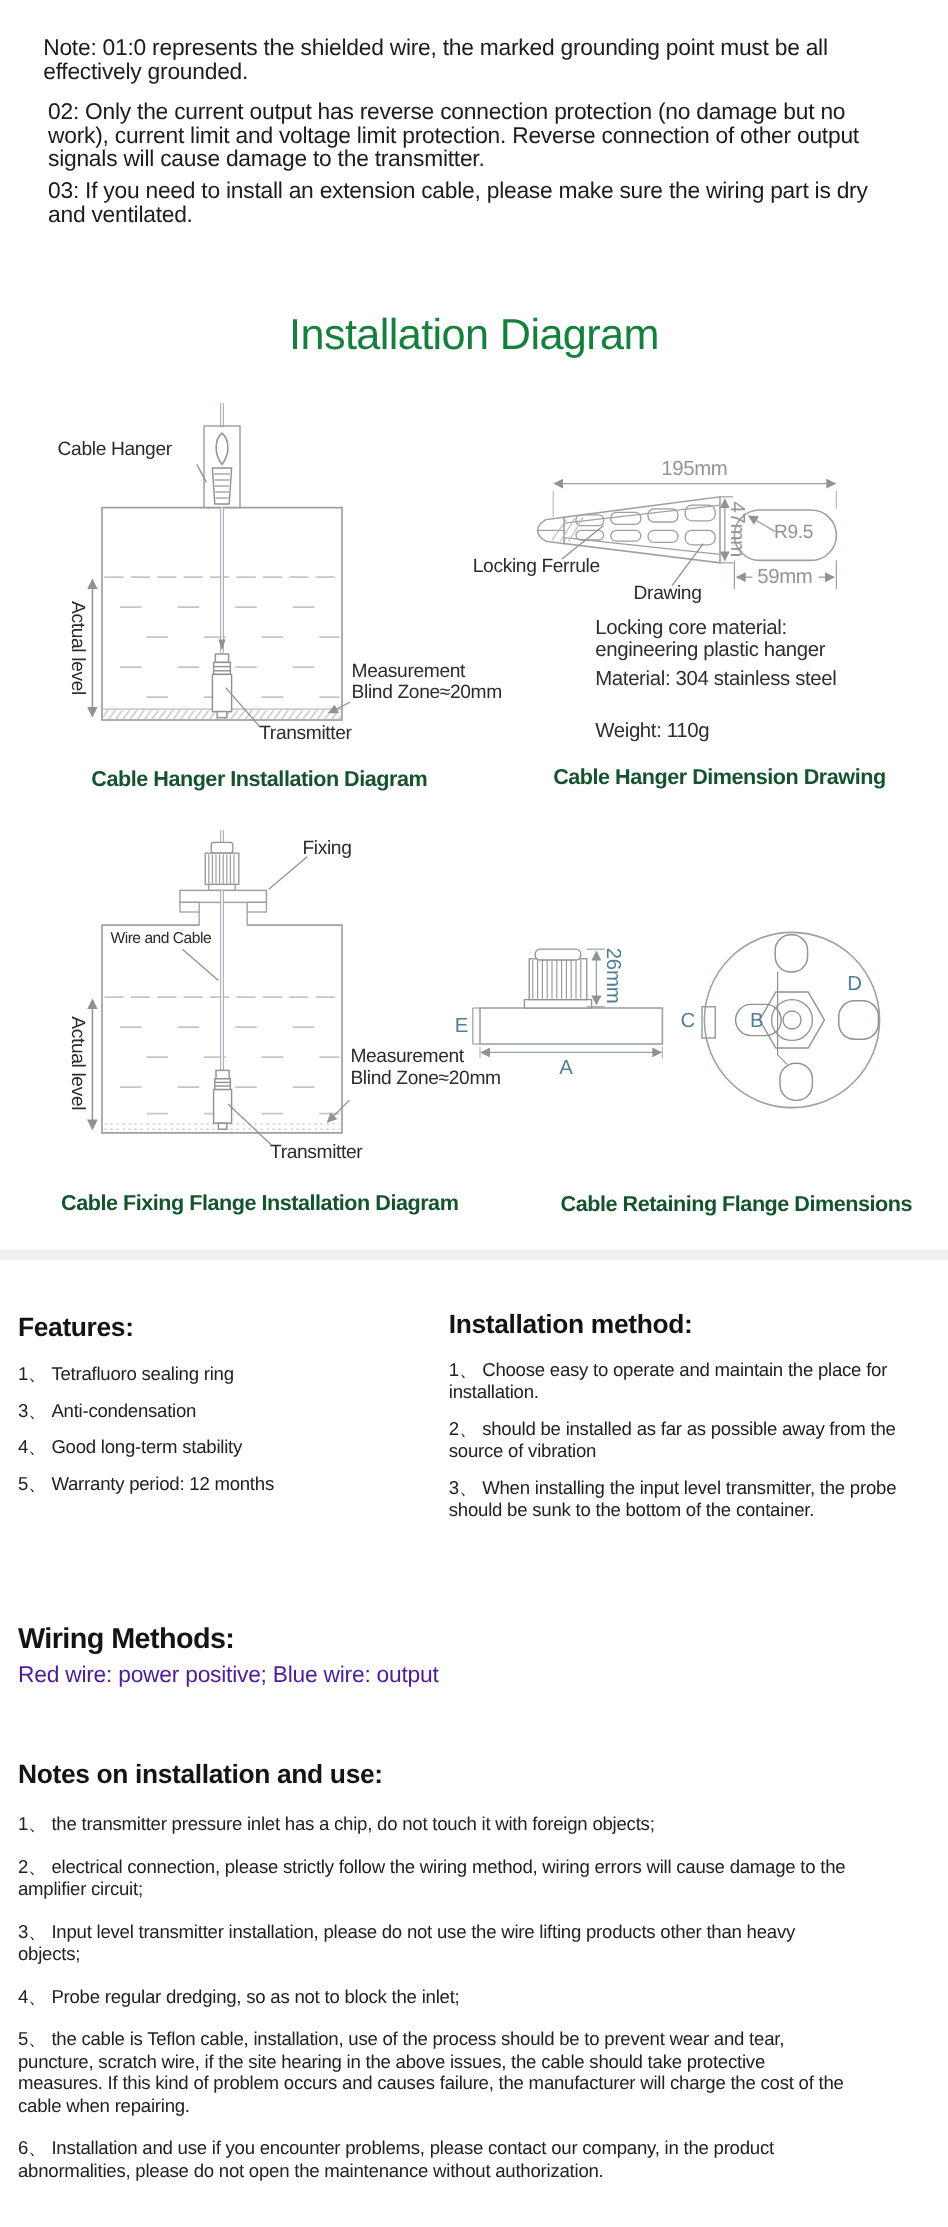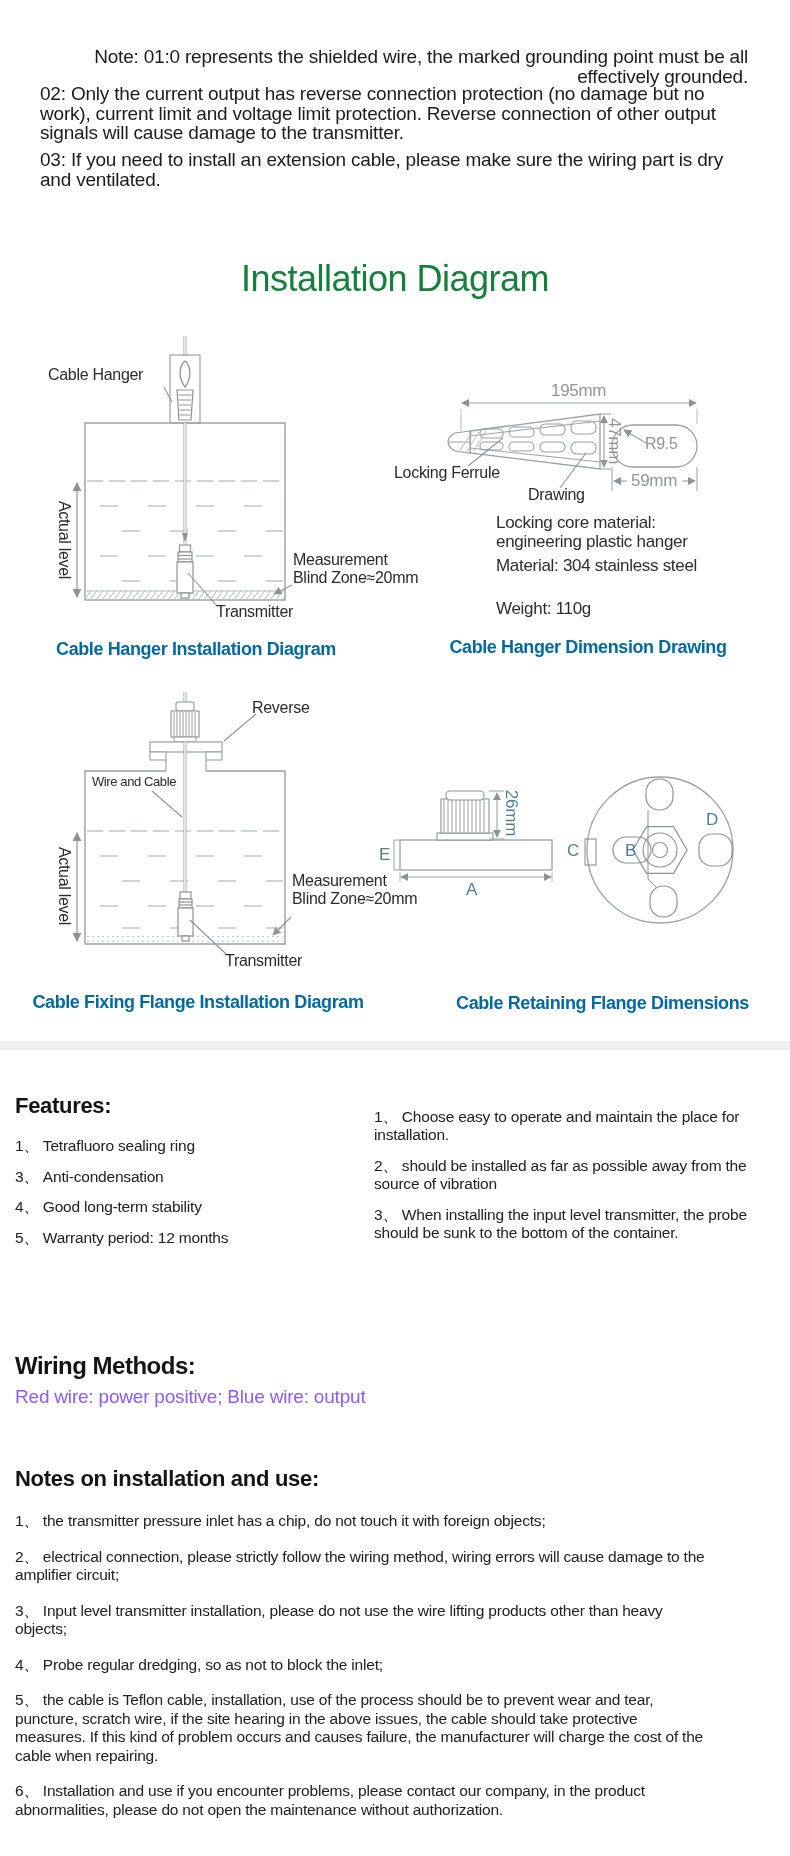--- a/index.html
+++ b/index.html
@@ -29,7 +29,7 @@
 
 <div id="page">
 
-  <div class="abs note-p" style="left:36px;top:47px;text-align:right;">Note: 01:0 represents the shielded wire, the marked grounding point must be all effectively grounded.</div>
+  <div class="abs note-p" style="left:36px;top:31px;">Note: 01:0 represents the shielded wire, the marked grounding point must be all effectively grounded.</div>
   <div class="abs note-p" style="left:40px;top:84px;">02: Only the current output has reverse connection protection (no damage but no work), current limit and voltage limit protection. Reverse connection of other output signals will cause damage to the transmitter.</div>
   <div class="abs note-p" style="left:40px;top:150px;">03: If you need to install an extension cable, please make sure the wiring part is dry and ventilated.</div>
 

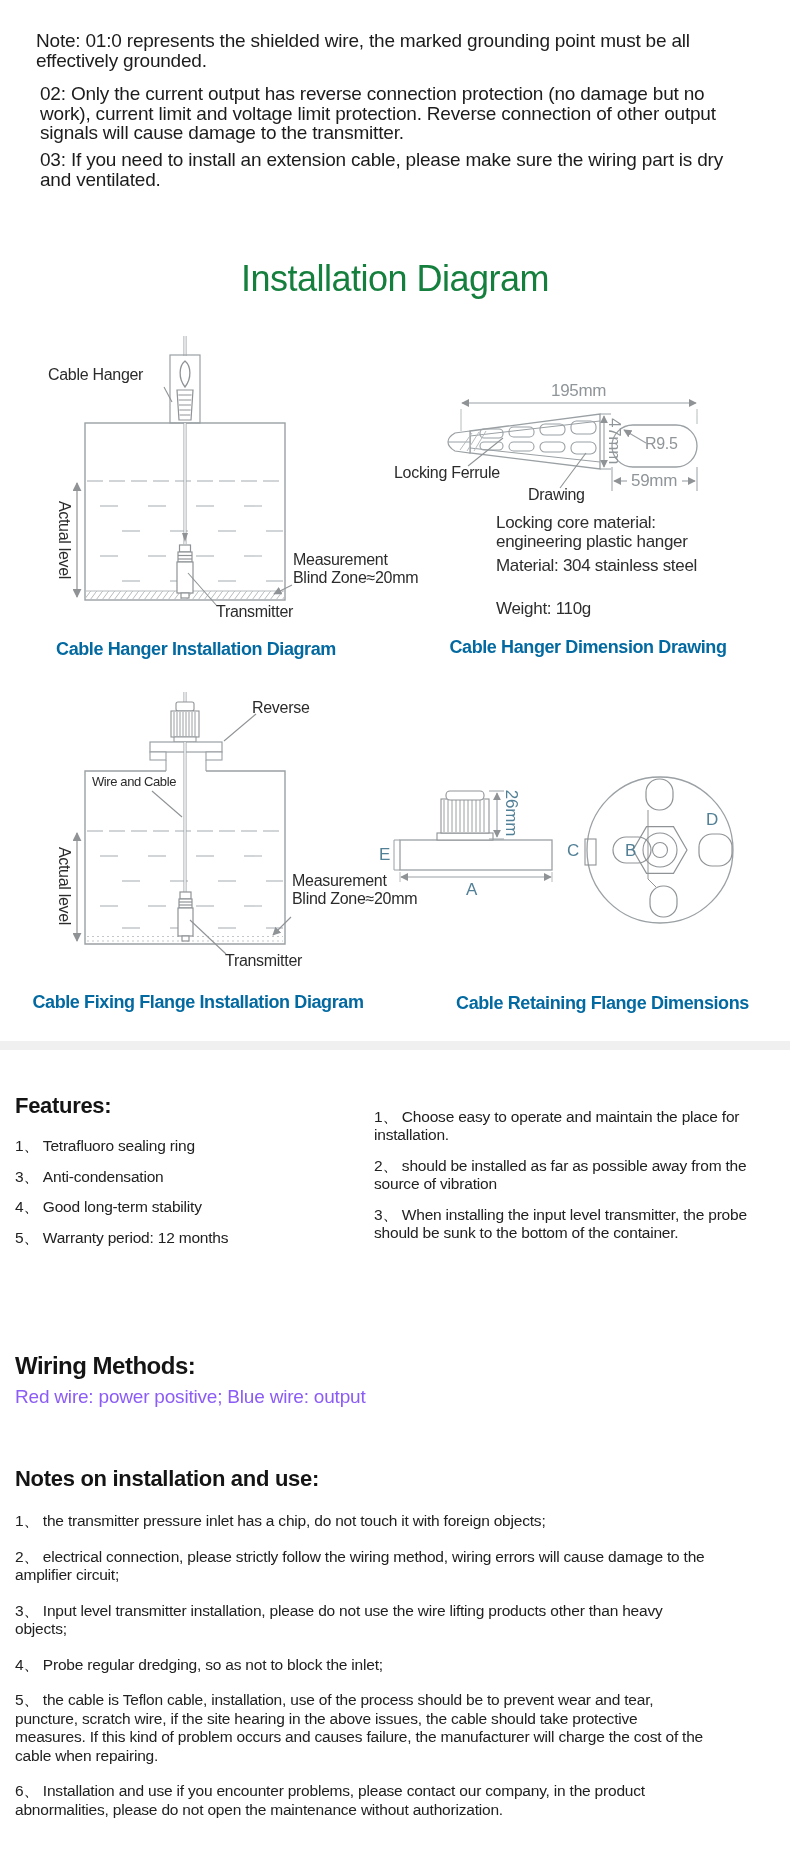--- a/index.html
+++ b/index.html
@@ -13,7 +13,7 @@
   .dim-gray{font-size:17px;color:#8f9598;letter-spacing:-0.3px;white-space:nowrap;}
   .dim-blue{font-size:17px;color:#517f96;letter-spacing:-0.2px;white-space:nowrap;}
   .vert{transform:translate(-50%,-50%) rotate(90deg);transform-origin:center;}
-  .caption{font-size:18px;font-weight:700;color:#0369a1;letter-spacing:-0.4px;text-align:center;white-space:nowrap;}
+  .caption{font-size:18px;font-weight:700;color:#14532d;letter-spacing:-0.4px;text-align:right;white-space:nowrap;}
   .spec{font-size:17px;color:#2e2e2e;letter-spacing:-0.3px;line-height:19px;}
   .divider{left:0;width:790px;background:#f0f0f0;}
   .h2{font-size:22px;font-weight:700;color:#141414;letter-spacing:-0.3px;}

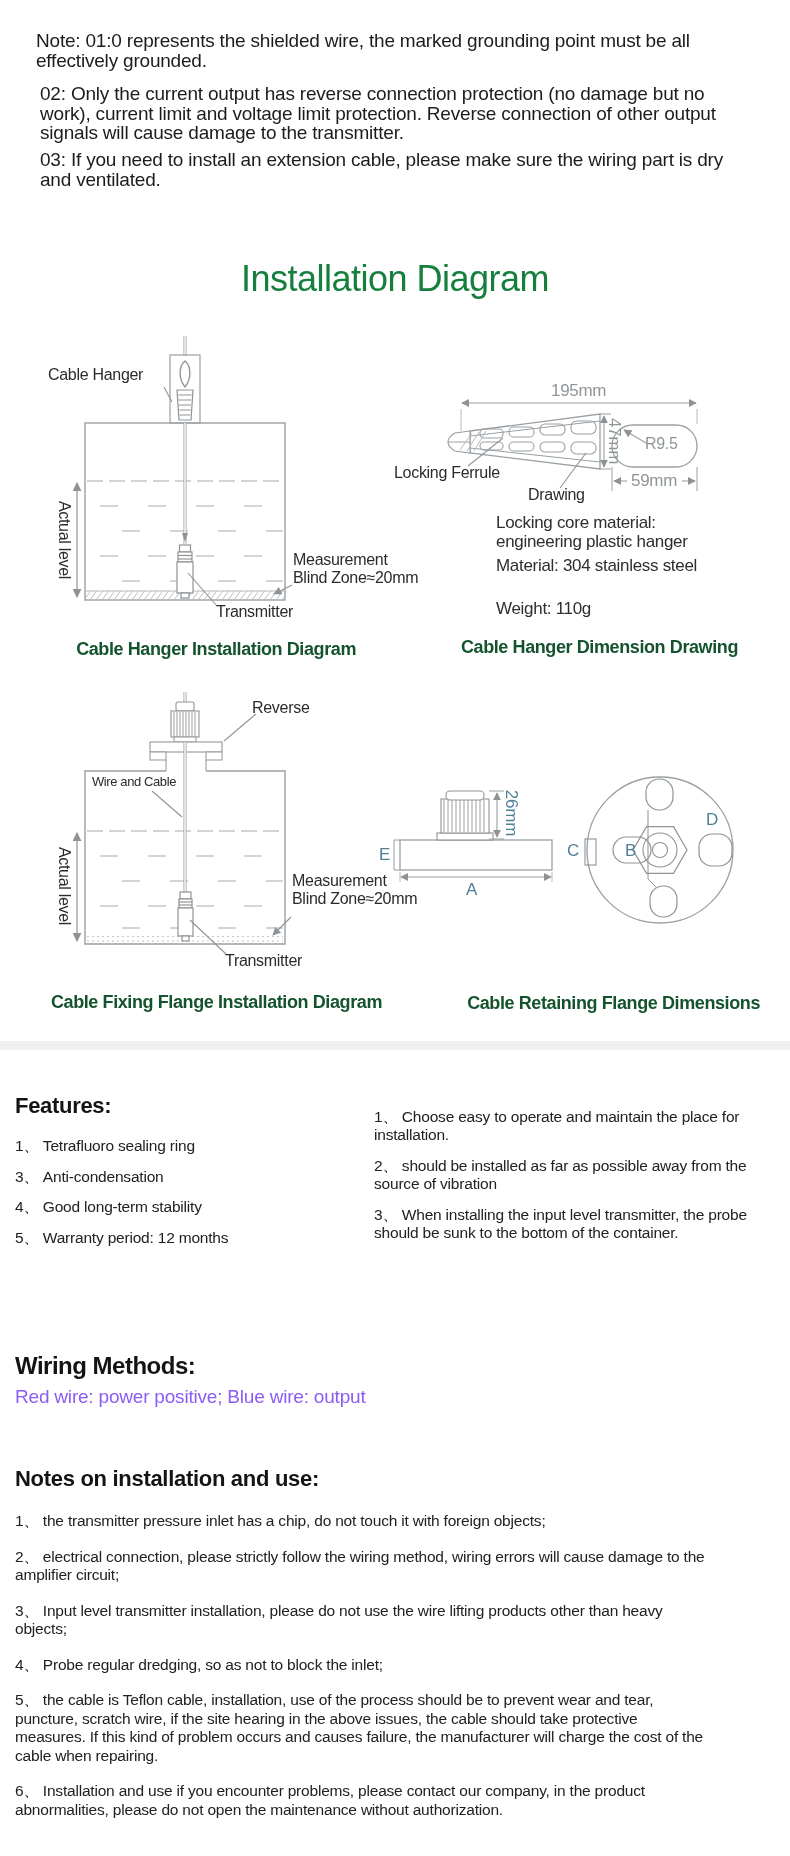--- a/index.html
+++ b/index.html
@@ -267,7 +267,7 @@
     </g>
   </svg>
 
-  <div class="abs lbl" style="left:252px;top:699px;">Reverse</div>
+  <div class="abs lbl" style="left:252px;top:699px;">Fixing</div>
   <div class="abs lbl-sm" style="left:92px;top:774px;">Wire and Cable</div>
   <div class="abs lbl vert" style="left:64px;top:886px;">Actual level</div>
   <div class="abs" style="left:292px;top:872px;">

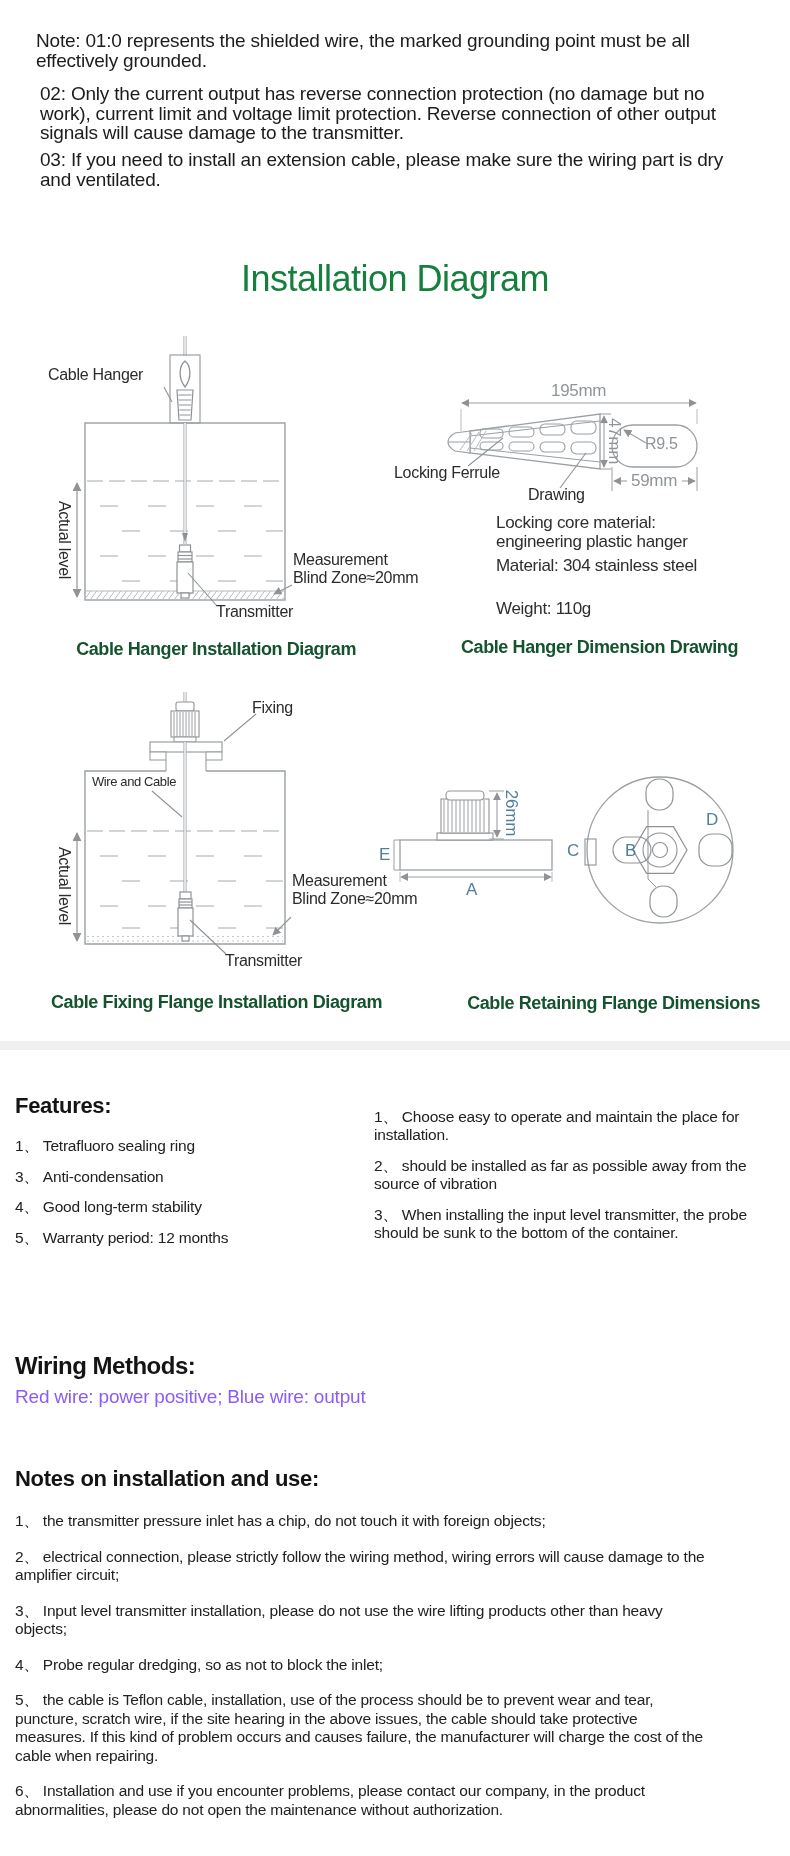--- a/index.html
+++ b/index.html
@@ -298,6 +298,7 @@
   </div>
 
   <div class="abs" style="left:374px;top:1091px;width:404px;">
+    <div class="h2">Installation method:</div>
     <ul class="list" style="margin-top:17px;">
       <li style="margin-bottom:14px;">1、 Choose easy to operate and maintain the place for installation.</li>
       <li style="margin-bottom:14px;">2、 should be installed as far as possible away from the source of vibration</li>

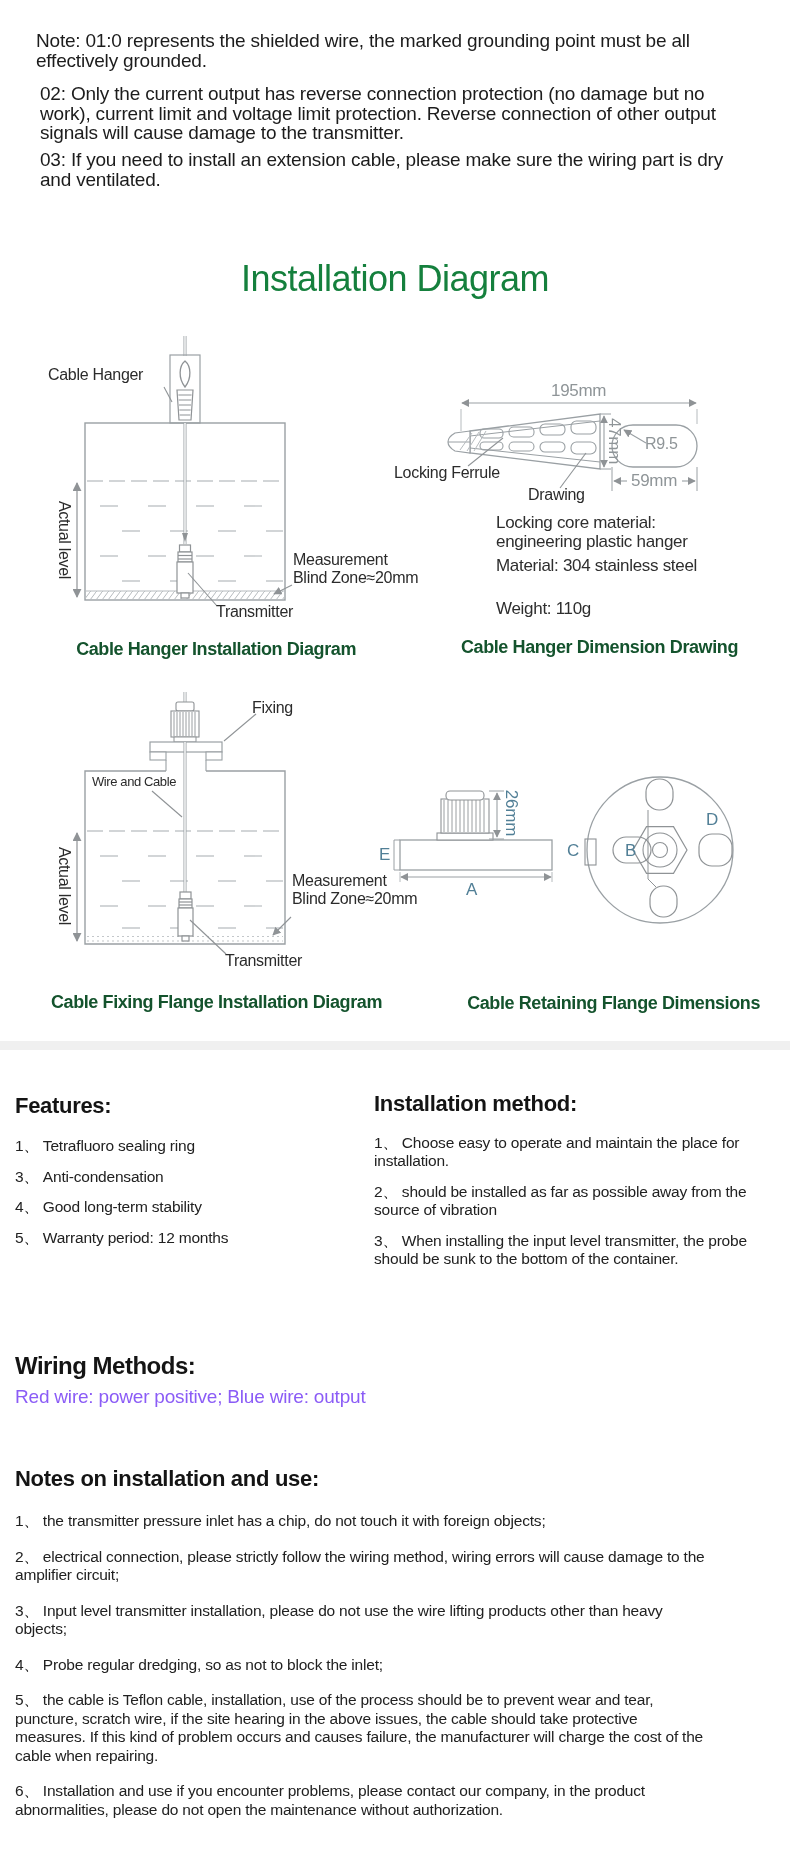--- a/index.html
+++ b/index.html
@@ -21,7 +21,7 @@
   .list{margin:0;padding:0;list-style:none;}
   .list li{font-size:15.5px;line-height:17.5px;color:#212121;letter-spacing:-0.2px;margin-bottom:13px;}
   .notes-list li{margin-bottom:17px;line-height:18.5px;}
-  .wiring-body{font-size:19px;color:#8b5cf6;letter-spacing:-0.2px;}
+  .wiring-body{font-size:19px;color:#4c1d95;letter-spacing:-0.2px;}
   svg{display:block;}
 </style>
 </head>

